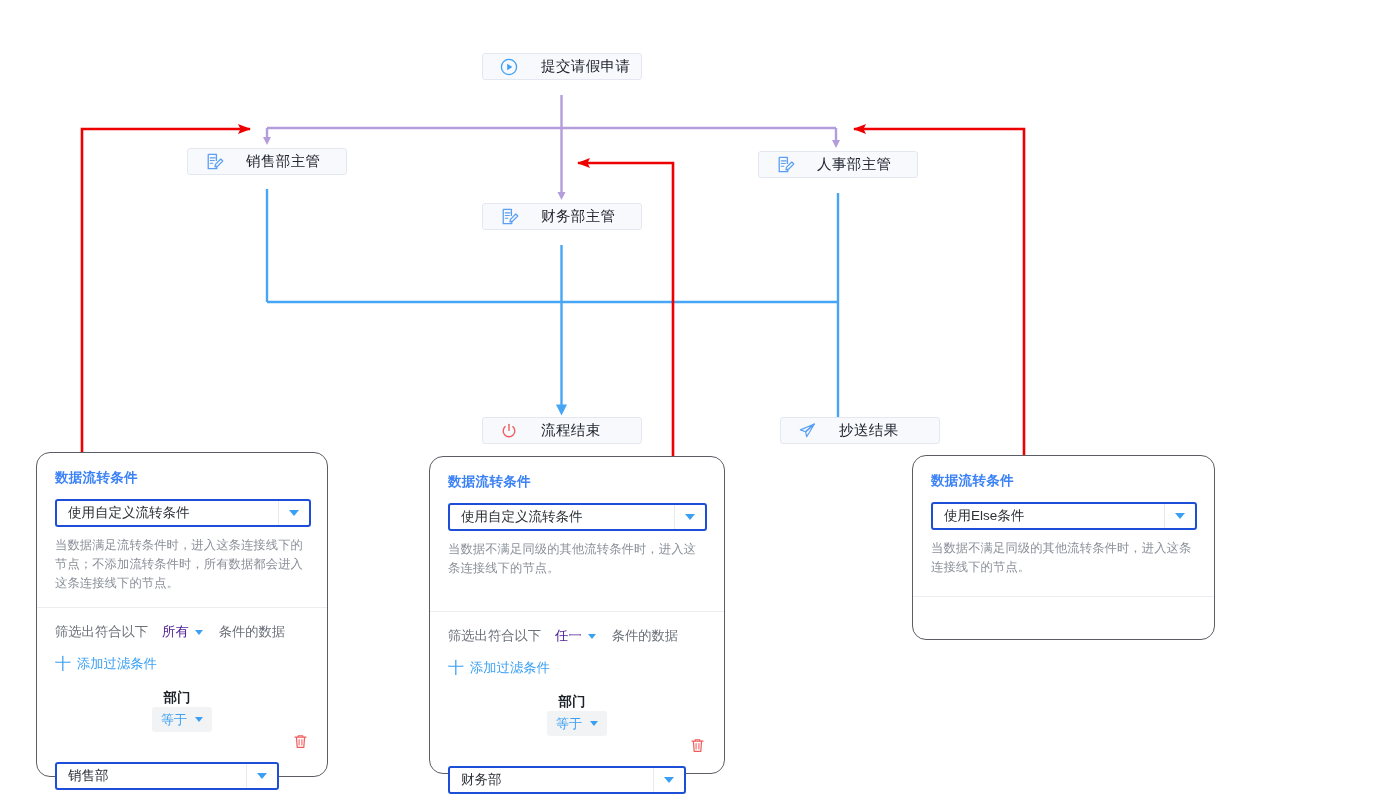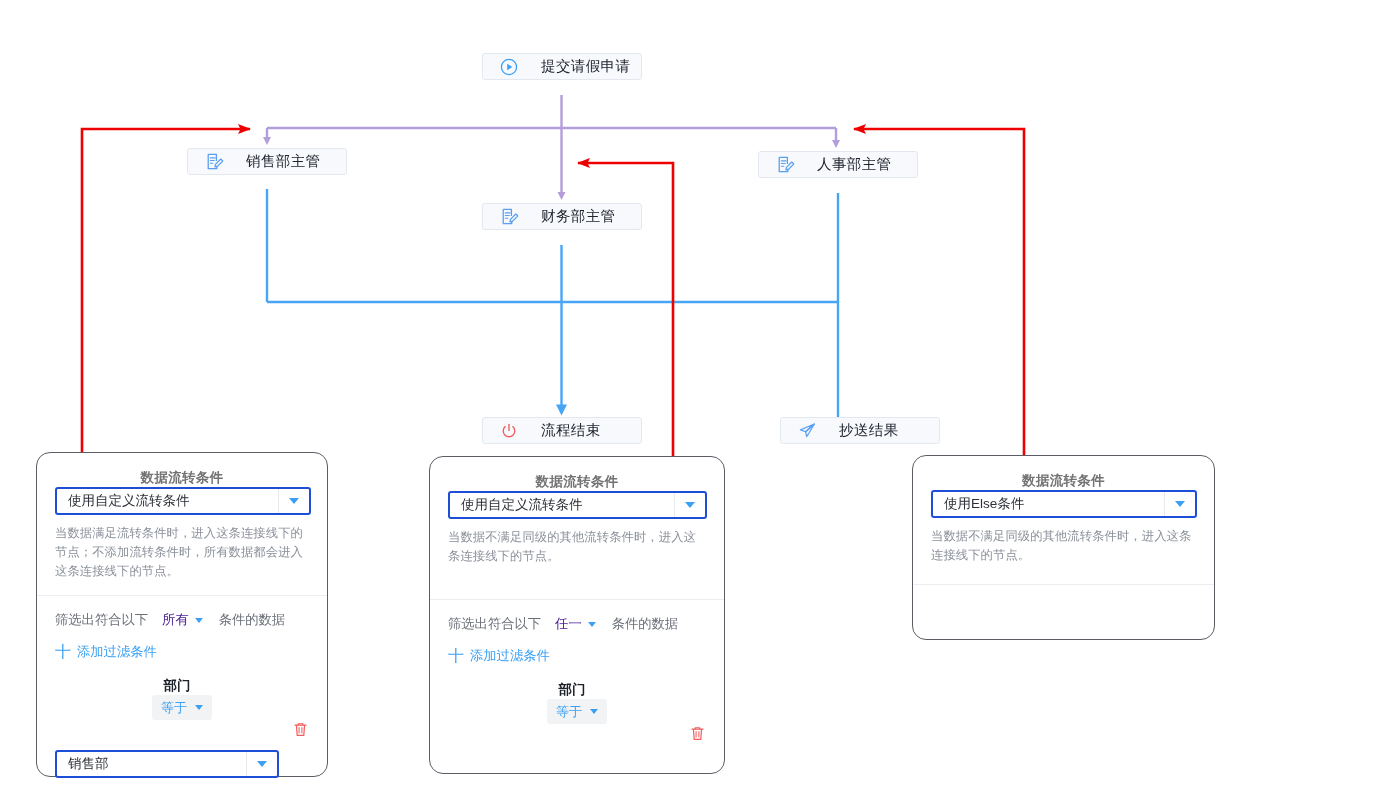--- a/index.html
+++ b/index.html
@@ -66,9 +66,9 @@
   .panel-title {
     font-size: 13.5px;
     font-weight: bold;
-    color: #737373;
+    color: #3b82f6;
+    margin-bottom: 12px;
     letter-spacing: 0.3px;
-    text-align: center;
   }
   .select {
     box-sizing: border-box;

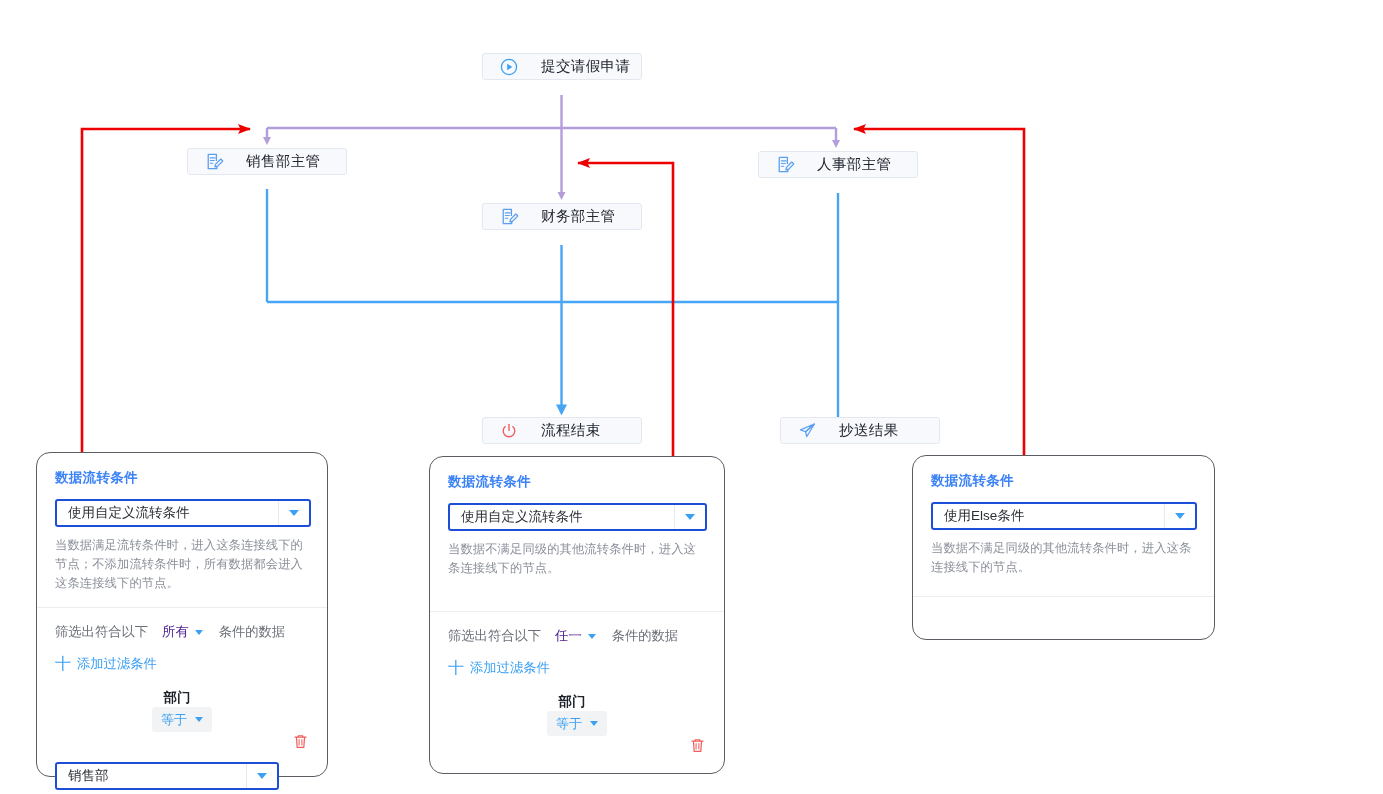--- a/index.html
+++ b/index.html
@@ -385,6 +385,12 @@
       </span>
     </div>
 
+    <div class="select value-select" style="width:238px;">
+      <span class="sval">财务部</span>
+      <span class="scaret">
+          <span class="tri-down"></span>
+        </span>
+    </div>
   </div>
 
   <div class="panel" style="left:912px; top:455px; width:303px; height:185px;">

